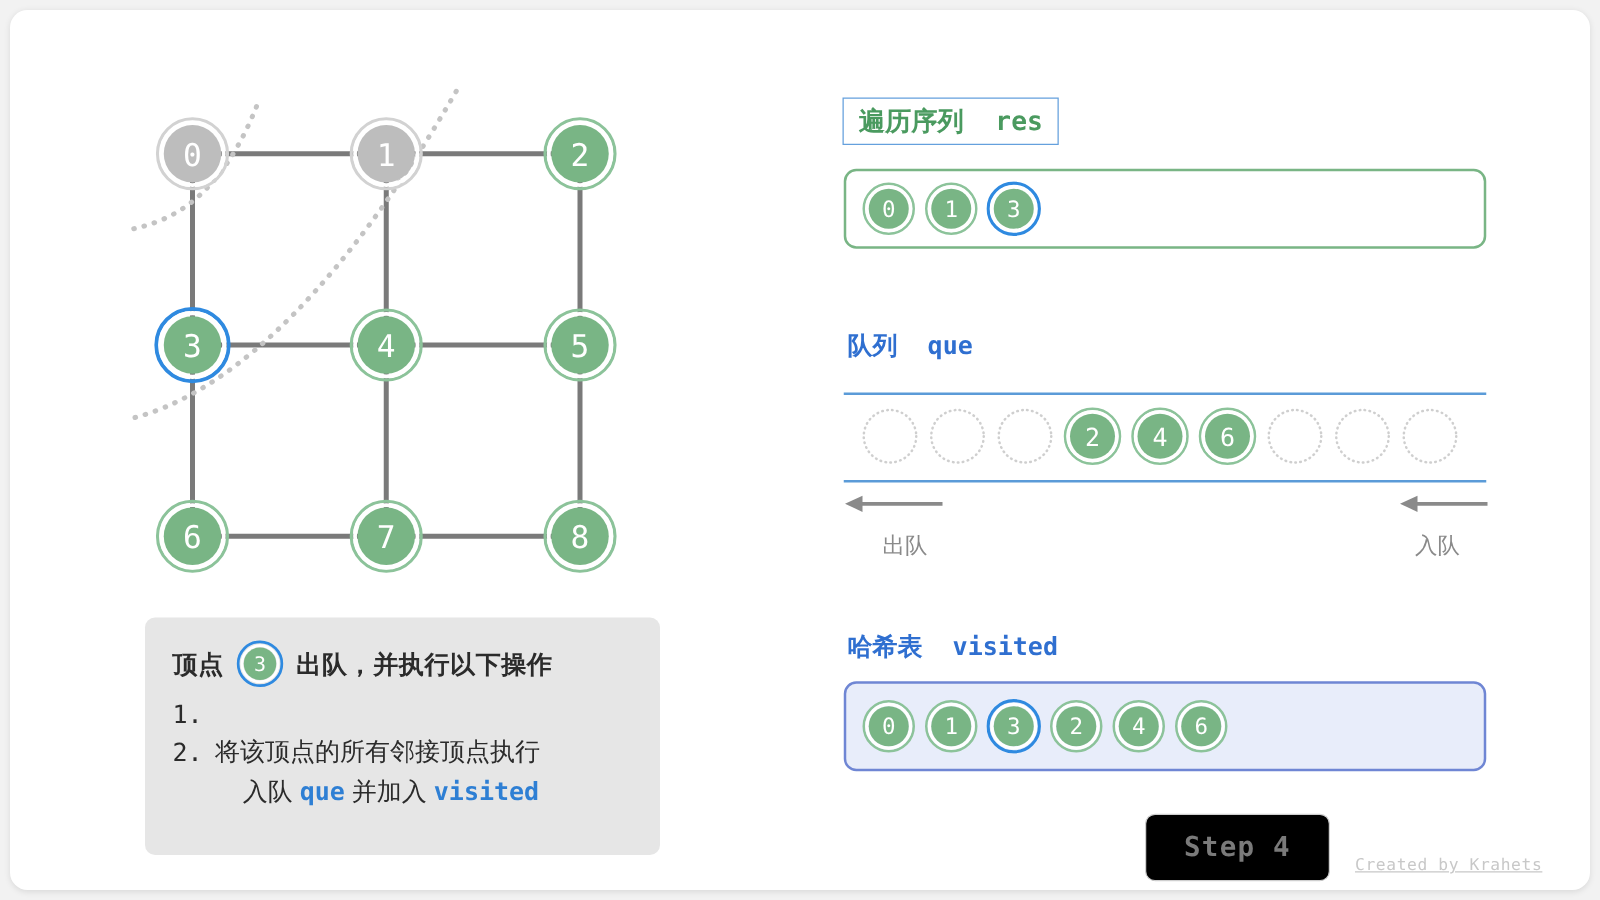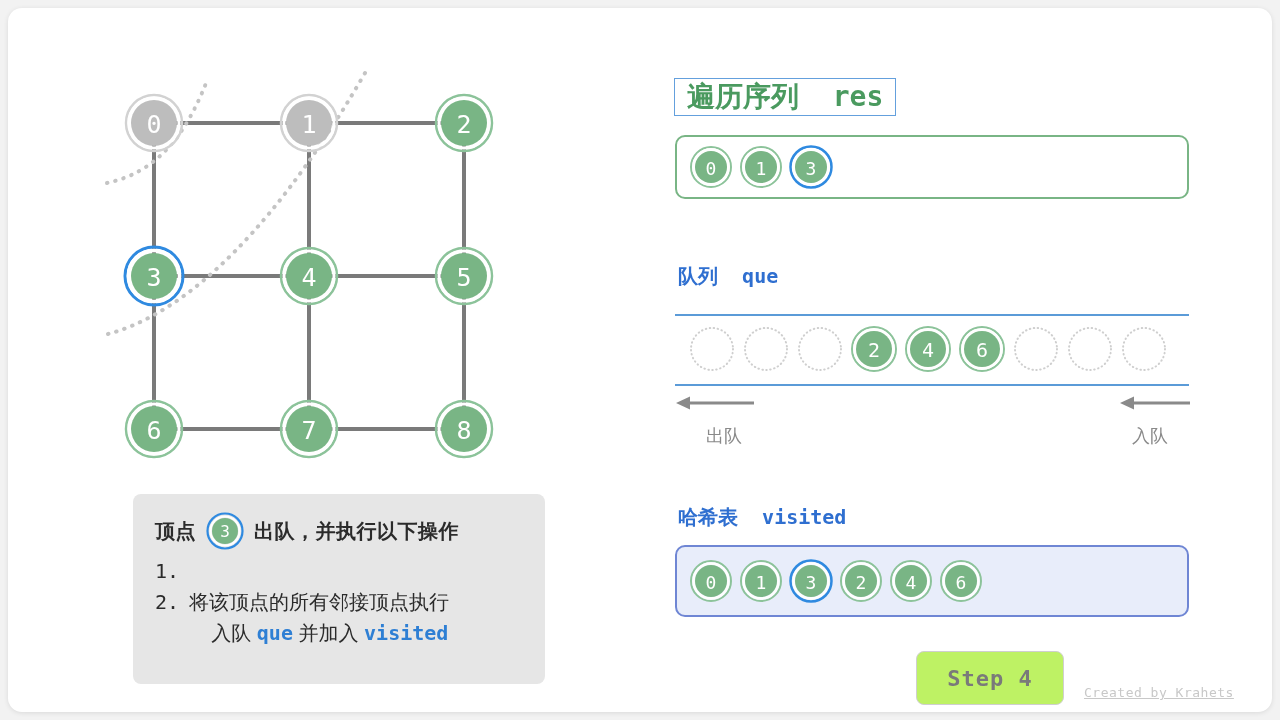--- a/index.html
+++ b/index.html
@@ -122,7 +122,7 @@
     padding: 0 12px;
   }
   .sec-title {
-    font-size: 28px;
+    font-size: 21px;
     font-weight: bold;
     white-space: pre;
   }

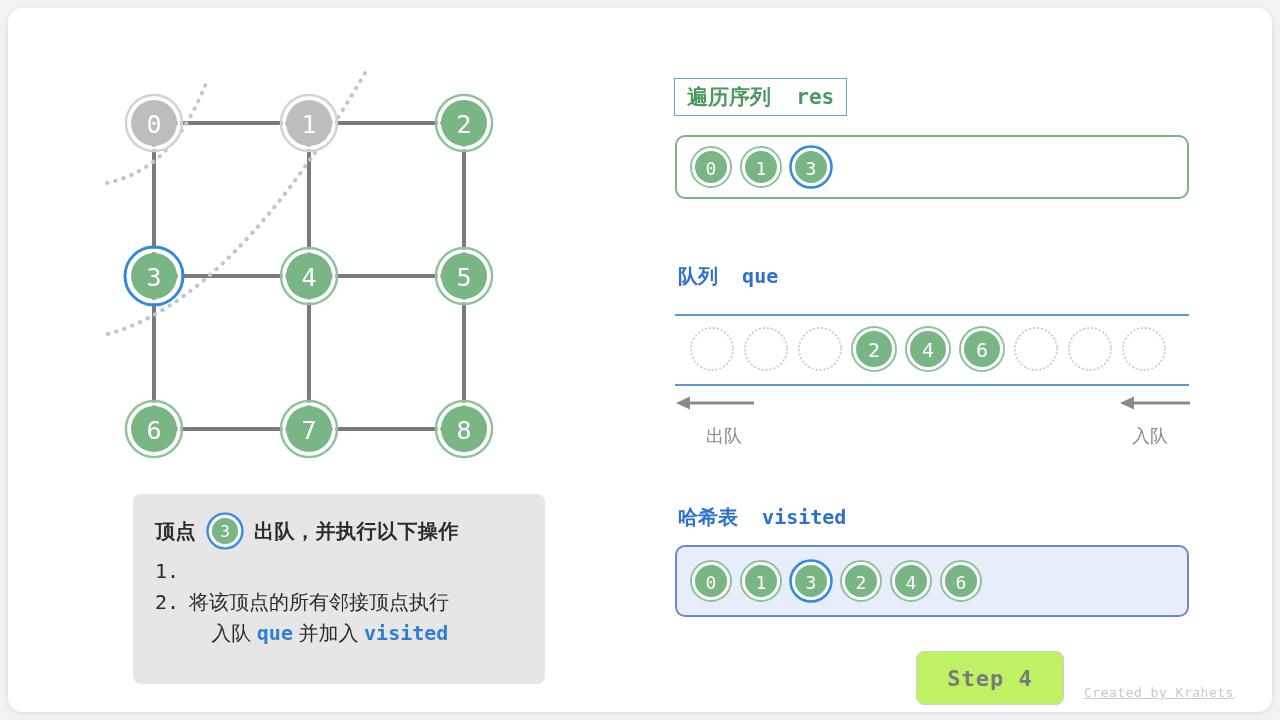--- a/index.html
+++ b/index.html
@@ -54,7 +54,7 @@
   
   #caption {
     position: absolute;
-    left: 125px;
+    left: 108px;
     top: 486px;
     width: 412px;
     height: 190px;

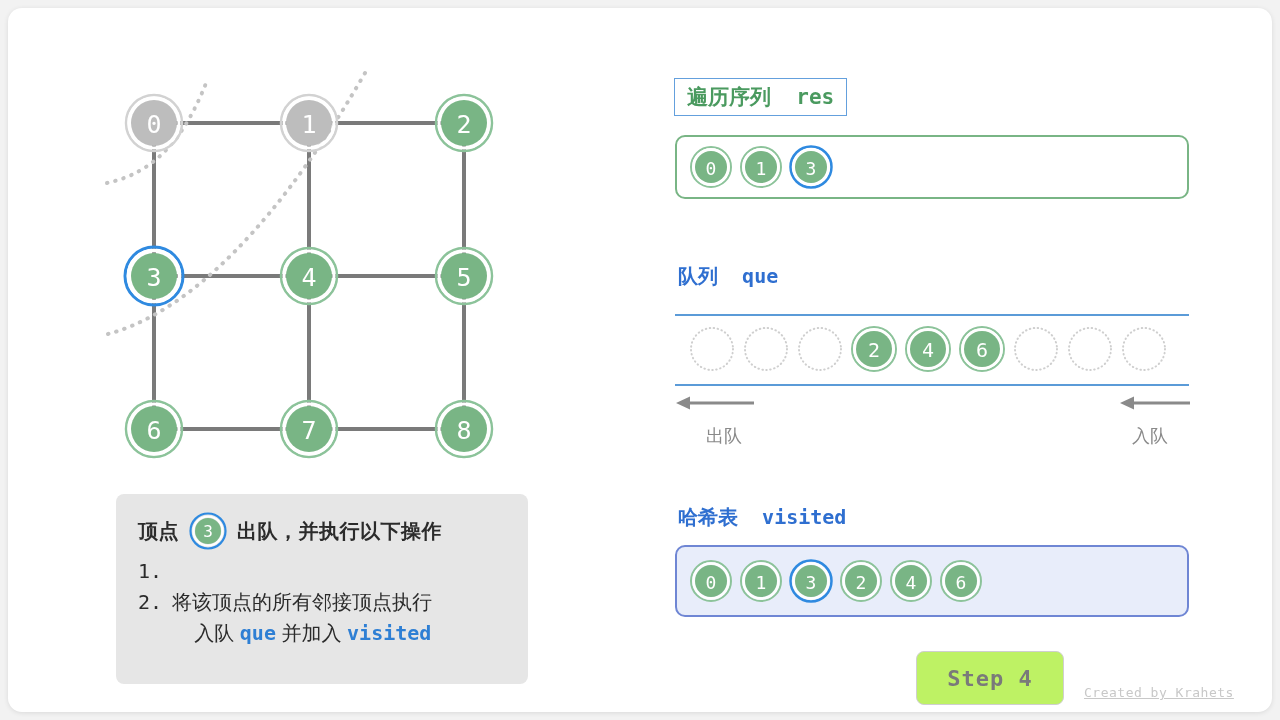--- a/index.html
+++ b/index.html
@@ -210,7 +210,7 @@
     top: 643px;
     width: 146px;
     height: 52px;
-    background: #bef264;
+    background: #000000;
     border: 1px solid #cfcfcf;
     border-radius: 8px;
     display: flex;

